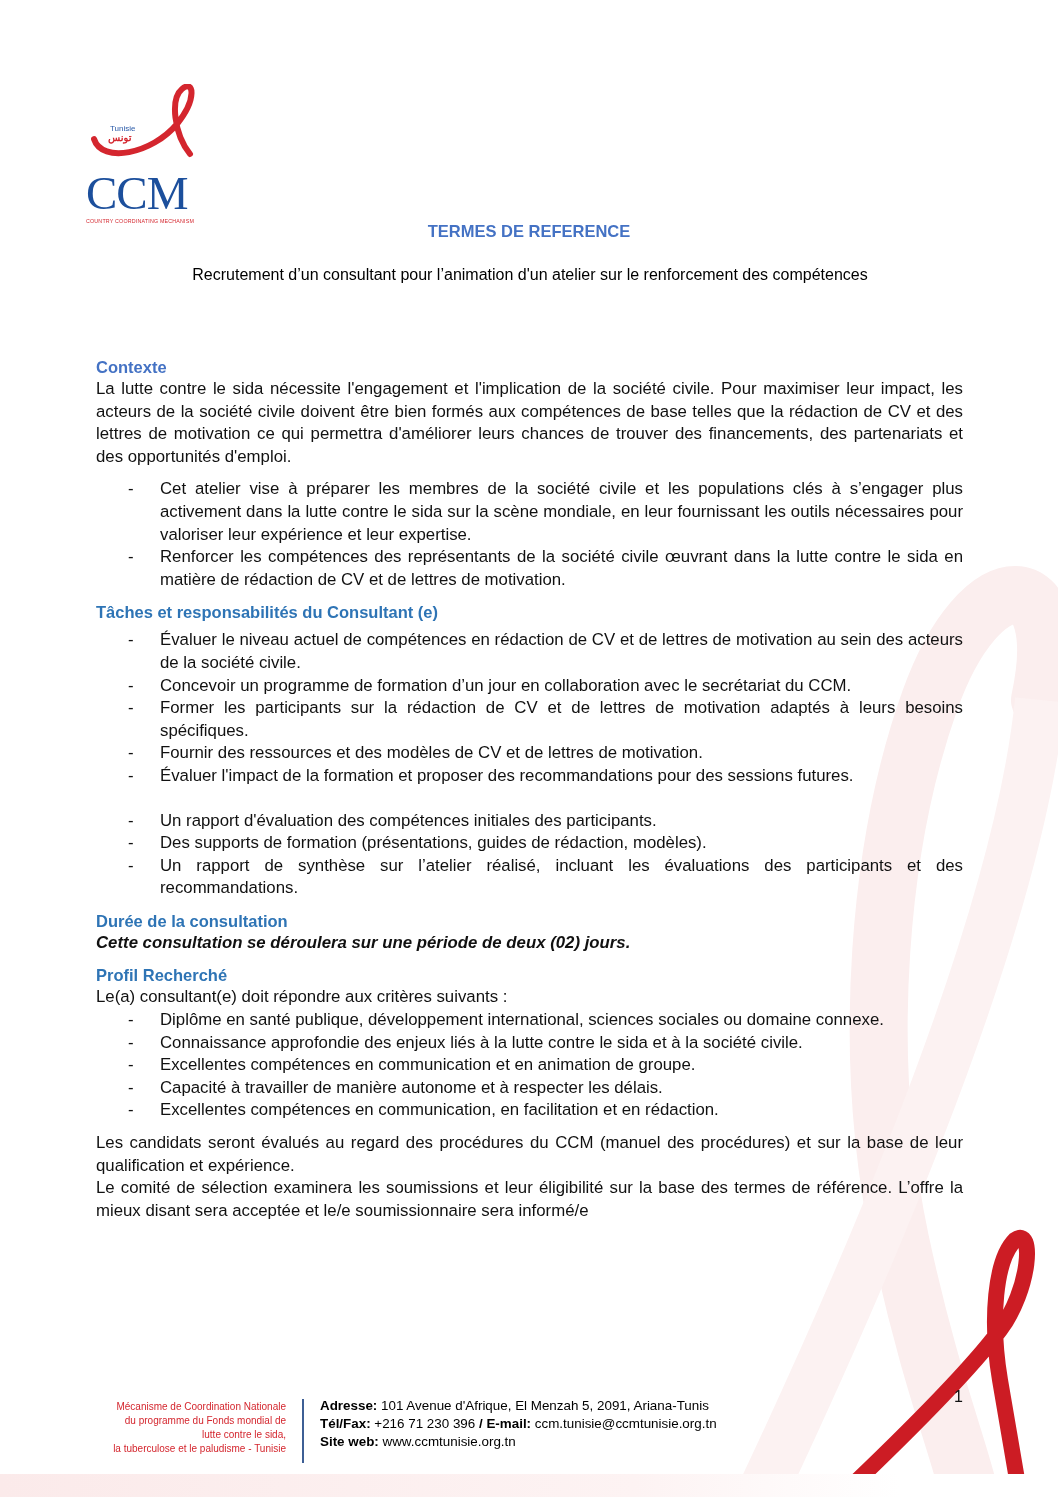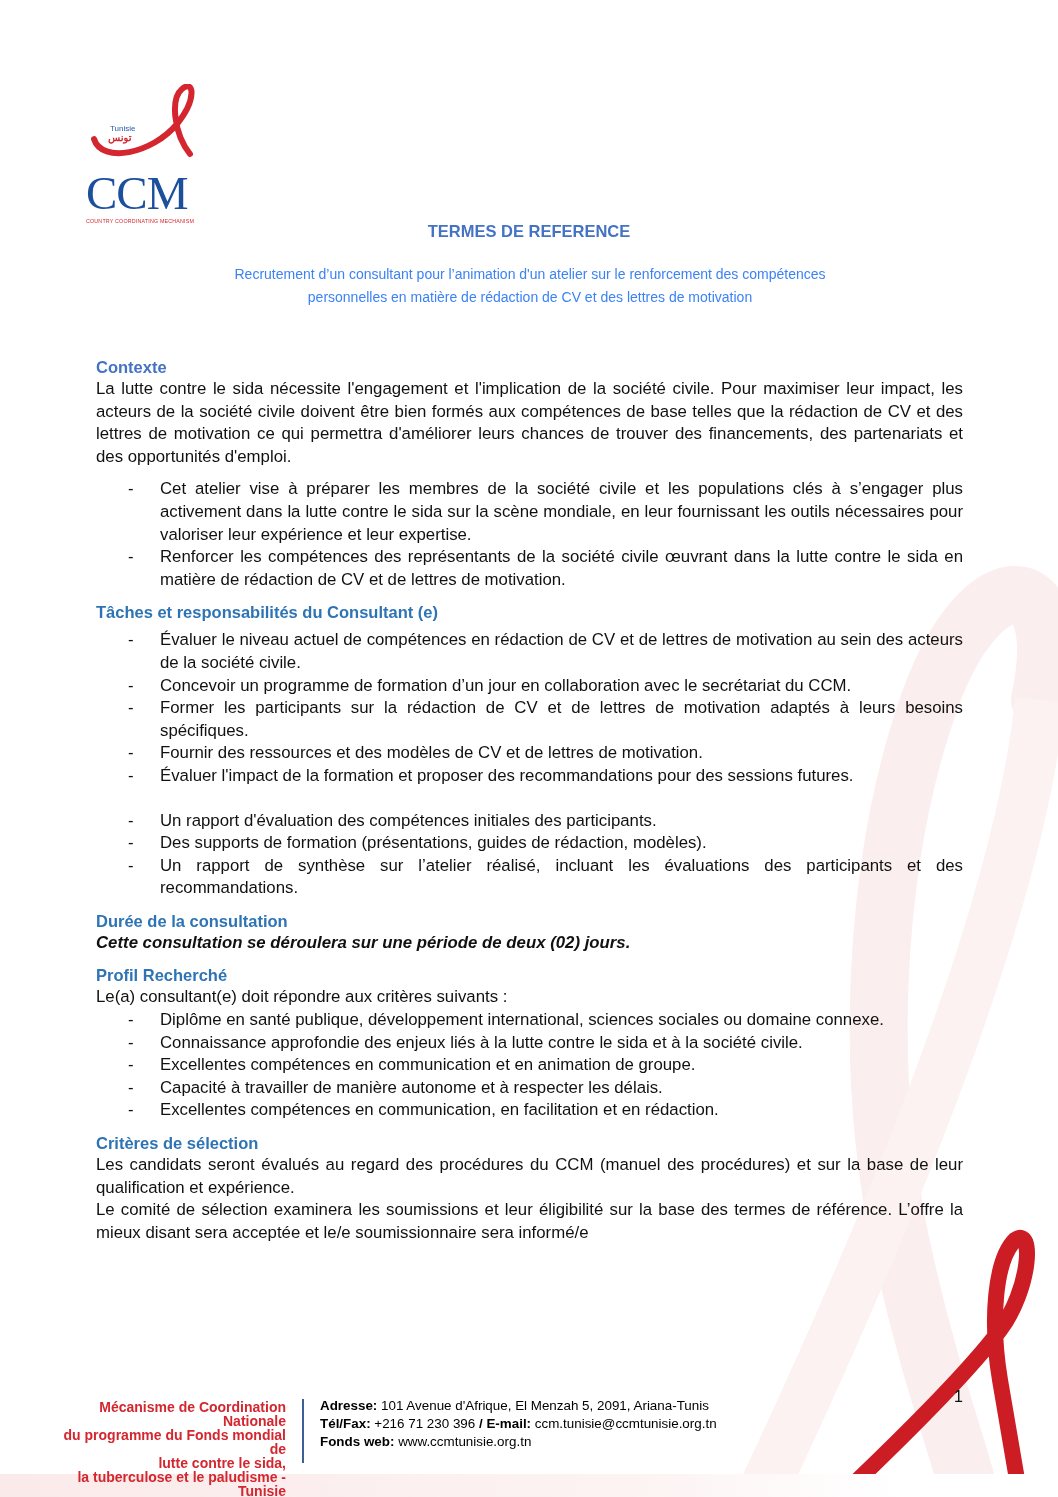--- a/index.html
+++ b/index.html
@@ -24,7 +24,7 @@
 
     
     .title { position: absolute; left: 0; width: 1058px; top: 222px; text-align: center; font-size: 16.5px; font-weight: bold; color: #4472c4; }
-    .subtitle { position: absolute; left: 100px; width: 860px; top: 263px; text-align: center; font-size: 14px; line-height: 23px; color: #3b82f6; }
+    .subtitle { position: absolute; left: 100px; width: 860px; top: 263px; text-align: center; font-size: 16px; line-height: 23px; color: #000000; }
 
     
     .content { position: absolute; left: 96px; width: 867px; top: 356px; font-size: 16.8px; line-height: 22.6px; }

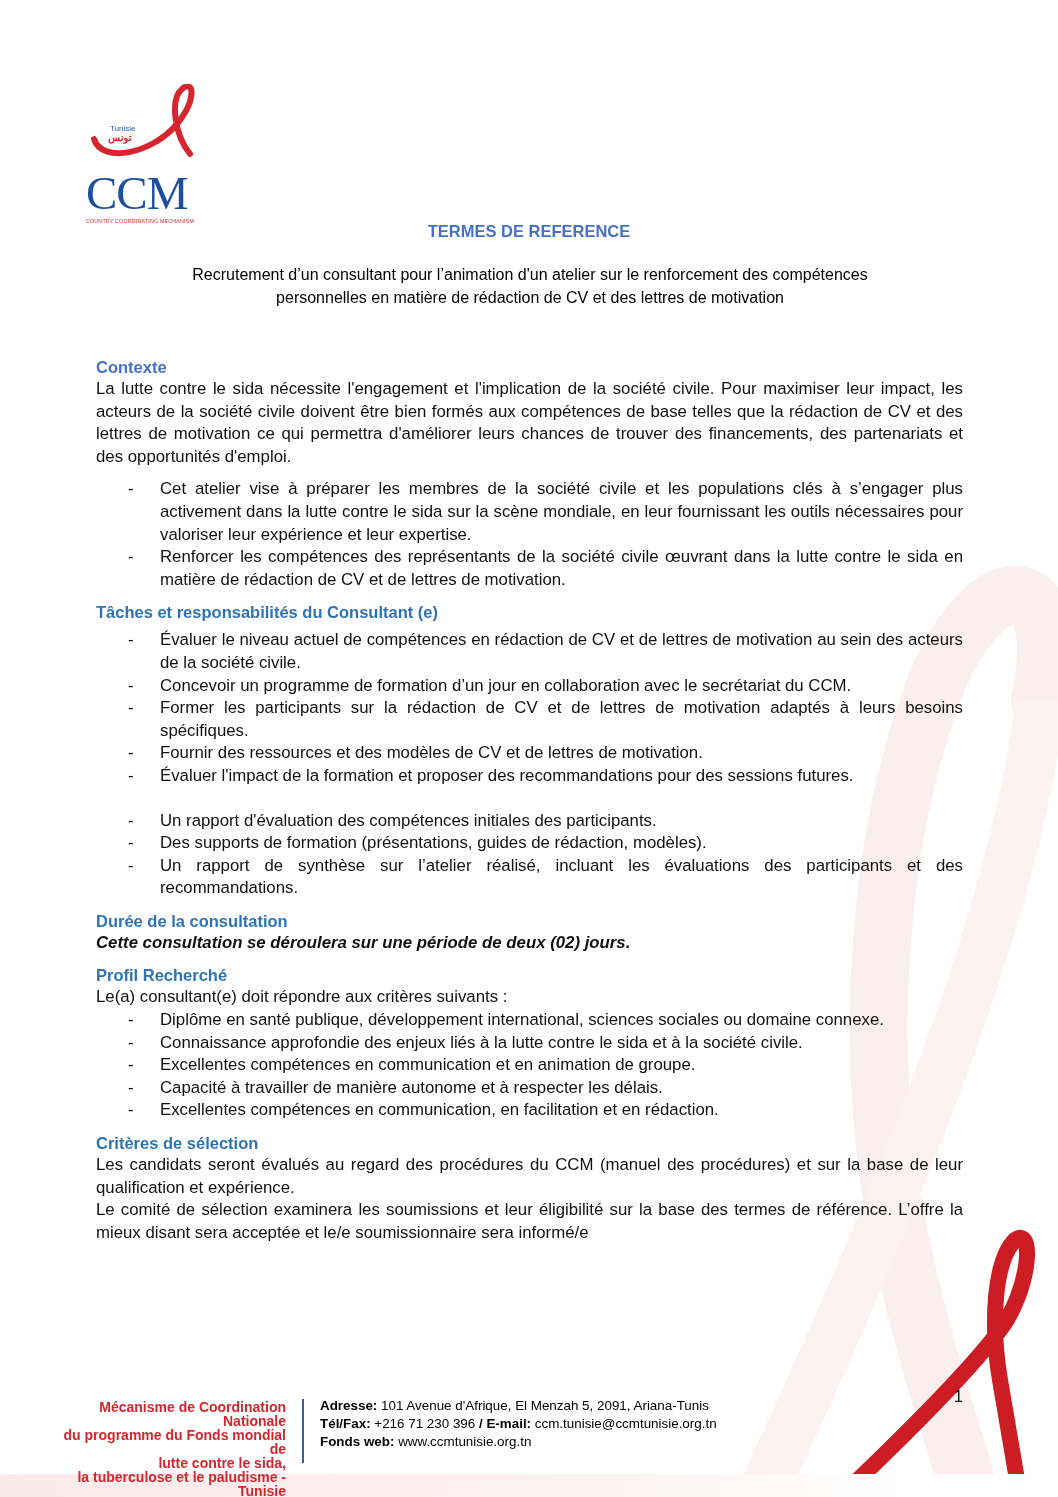--- a/index.html
+++ b/index.html
@@ -72,7 +72,6 @@
   <div class="title">TERMES DE REFERENCE</div>
   <div class="subtitle">
     <div>Recrutement d’un consultant pour l’animation d'un atelier sur le renforcement des compétences</div>
-    <div>personnelles en matière de rédaction de CV et des lettres de motivation</div>
   </div>
 
   <div class="content">

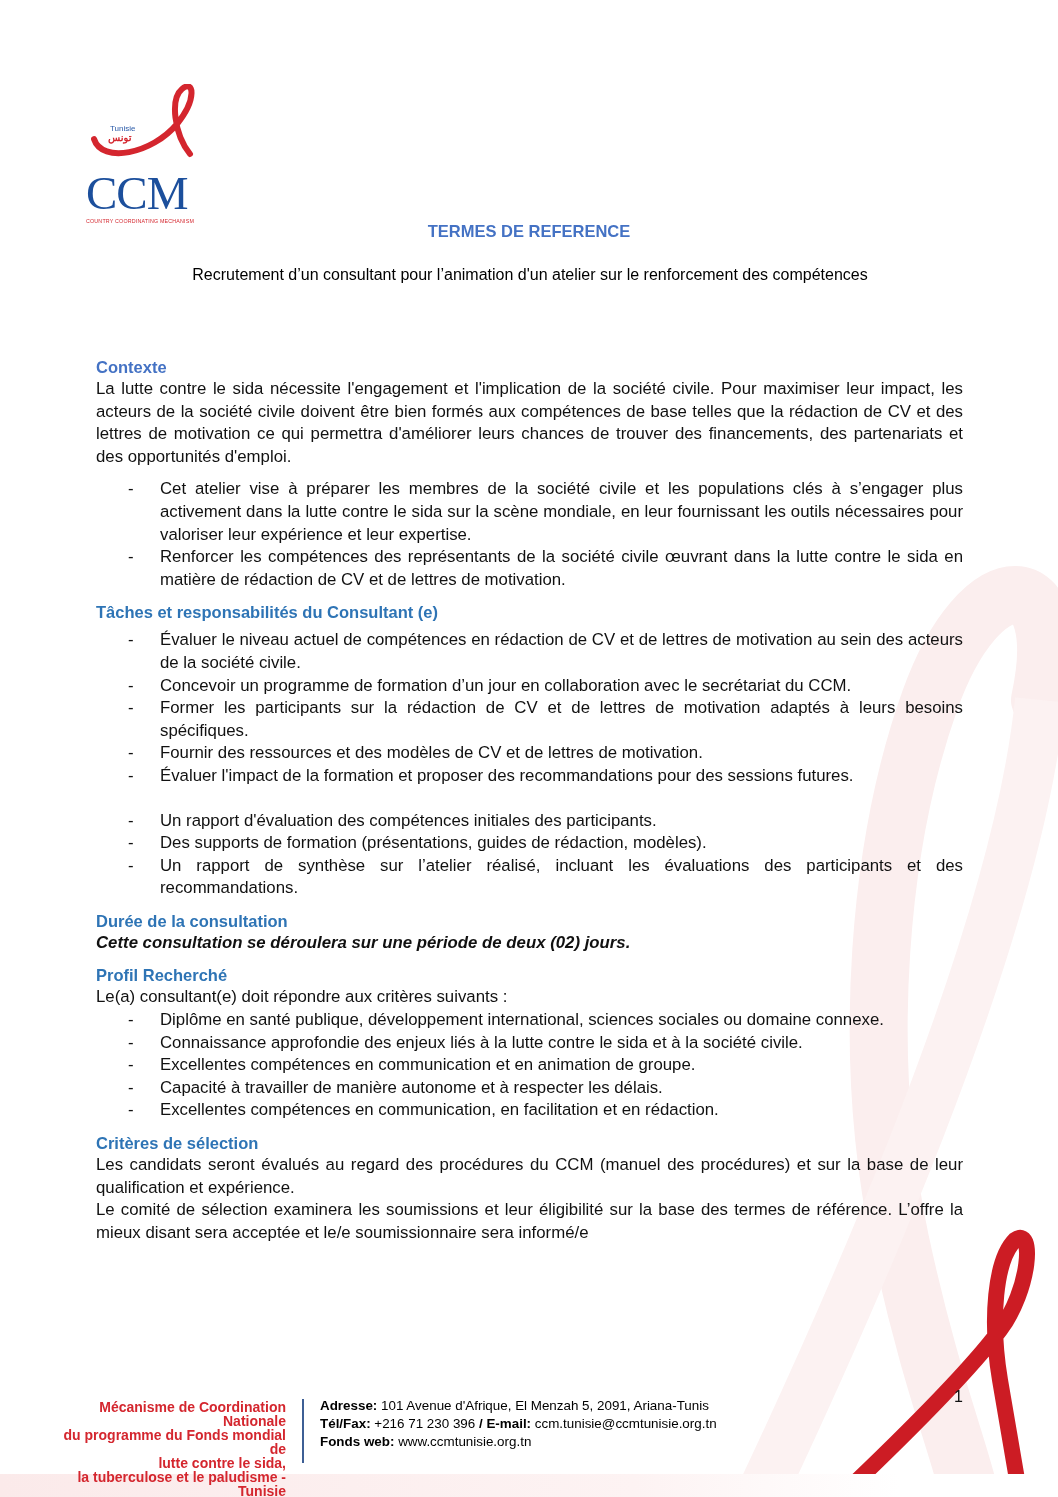--- a/index.html
+++ b/index.html
@@ -127,7 +127,6 @@
     </div>
 
     <div class="sec">
-      <div class="h">Critères de sélection</div>
       <div class="p">Les candidats seront évalués au regard des procédures du CCM (manuel des procédures) et sur la base de leur qualification et expérience.</div>
       <div class="p">Le comité de sélection examinera les soumissions et leur éligibilité sur la base des termes de référence. L’offre la mieux disant sera acceptée et le/e soumissionnaire sera informé/e</div>
     </div>

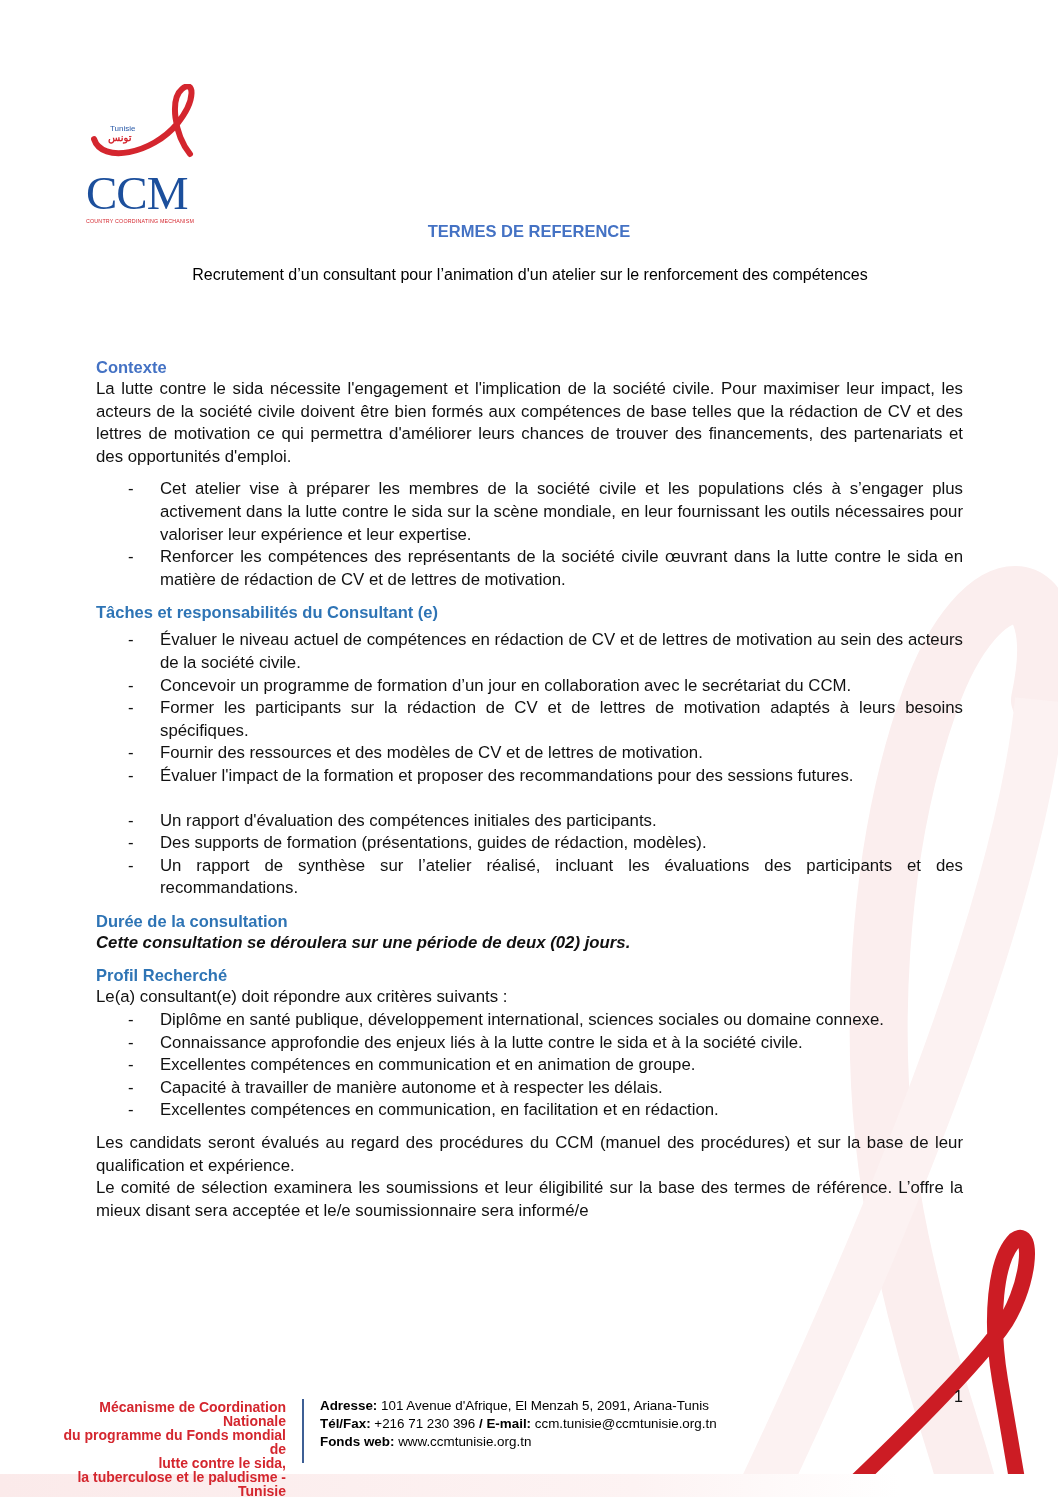--- a/index.html
+++ b/index.html
@@ -41,7 +41,7 @@
     .page-num { position: absolute; left: 954px; top: 1388px; font-size: 16px; color: #111; }
 
     
-    .footer-left { position: absolute; left: 52px; width: 234px; top: 1400px; text-align: right; font-size: 14px; line-height: 14px; color: #d4262e; font-weight: bold; }
+    .footer-left { position: absolute; left: 52px; width: 234px; top: 1400px; text-align: right; font-size: 10px; line-height: 14px; color: #d4262e; font-weight: normal; }
     .footer-divider { position: absolute; left: 302px; top: 1399px; width: 2px; height: 64px; background: #3d5f95; }
     .footer-right { position: absolute; left: 320px; top: 1397px; font-size: 13.4px; line-height: 18px; color: #000000; white-space: nowrap; }
     .footer-right .lbl { font-weight: bold; }

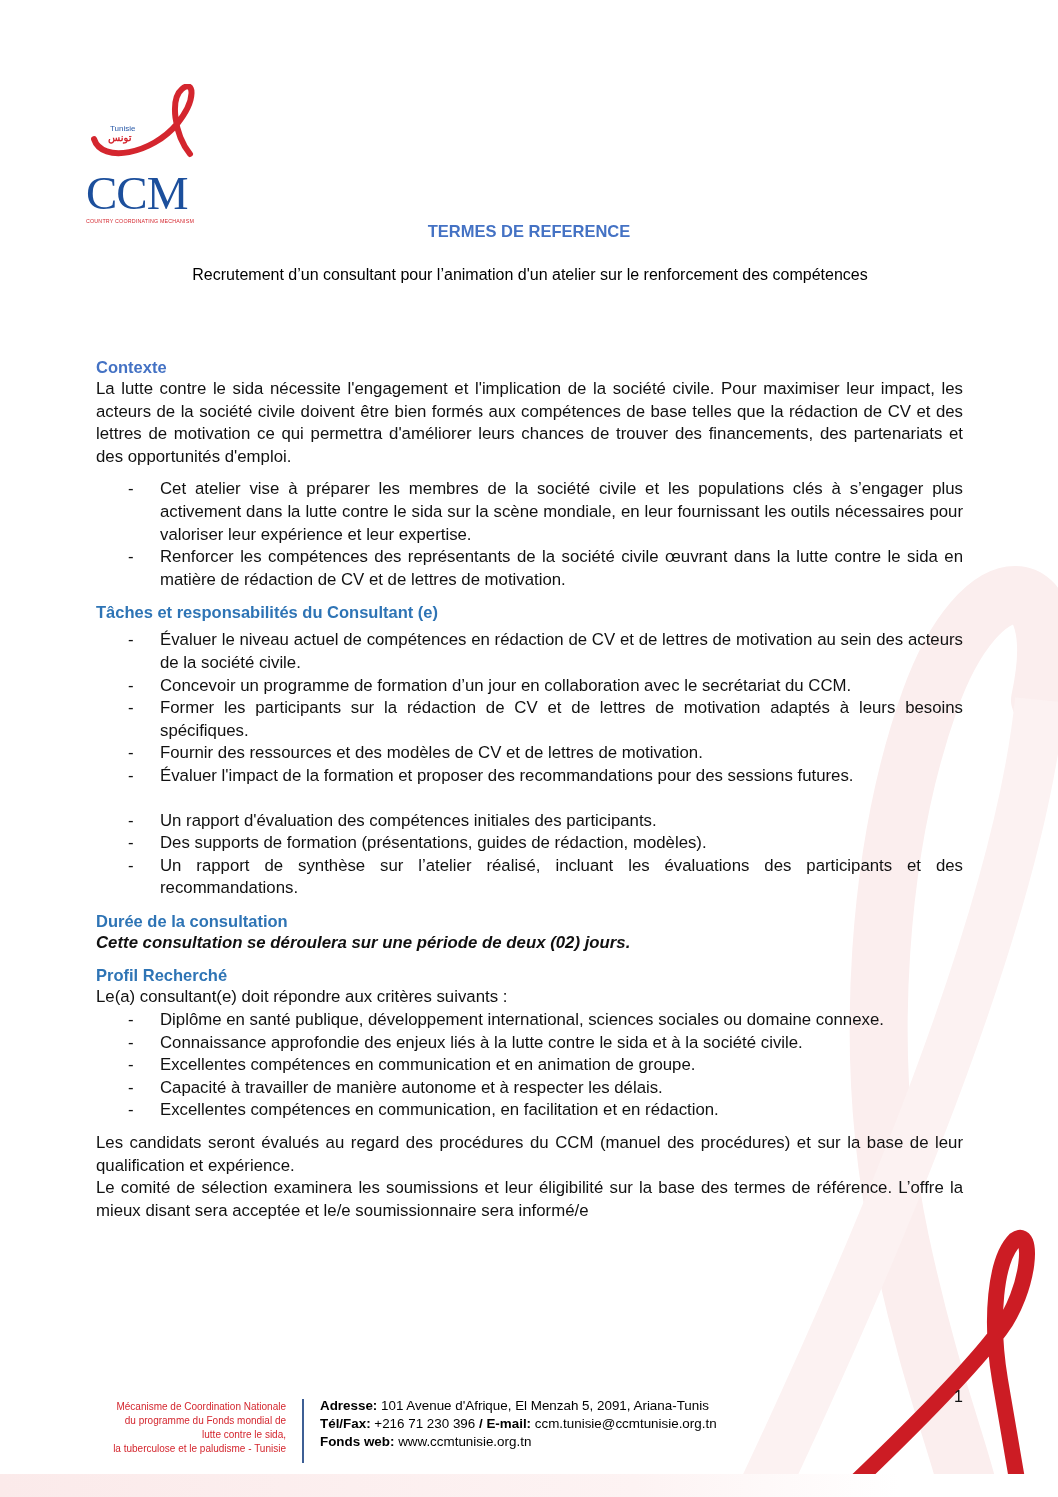--- a/index.html
+++ b/index.html
@@ -153,7 +153,7 @@
       <span>ccm.tunisie@ccmtunisie.org.tn</span>
     </div>
     <div>
-      <span class="lbl">Fonds web:</span>
+      <span class="lbl">Site web:</span>
       <span>www.ccmtunisie.org.tn</span>
     </div>
   </div>

